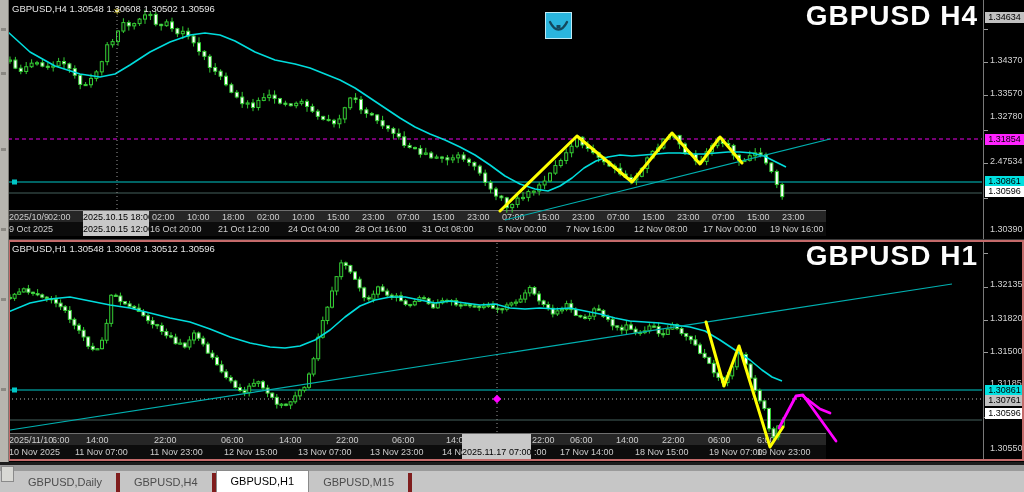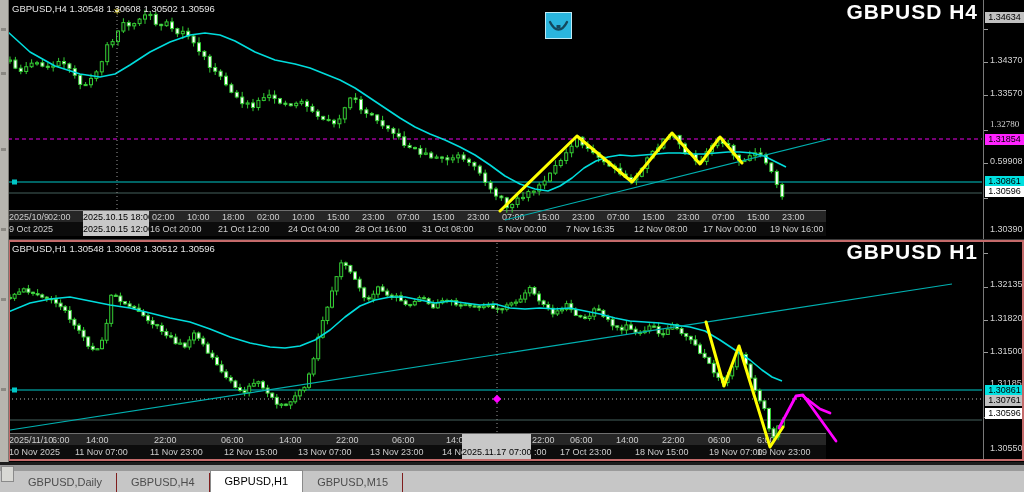--- a/index.html
+++ b/index.html
@@ -12,7 +12,7 @@
   #win-top{left:8px;top:0;width:1016px;height:239px;border-bottom:1px solid #3c3c3c;}
   #win-bottom{left:8px;top:240px;width:1016px;height:221px;}
   .active-border{position:absolute;inset:0;border:2px solid #c46a6a;pointer-events:none;z-index:40;}
-  .watermark{position:absolute;top:0;right:46px;z-index:1;color:#fdfdfd;font-size:21px;
+  .watermark{position:absolute;top:0;right:46px;z-index:1;color:#fdfdfd;font-size:28px;
        font-weight:bold;letter-spacing:1px;}
   .ohlc{position:absolute;left:4px;top:3px;z-index:12;color:#e6e6e6;font-size:9.5px;white-space:pre;}
   .time-row{position:absolute;left:0;width:818px;background:#111;z-index:4;color:#cdcdcd;font-size:9px;}

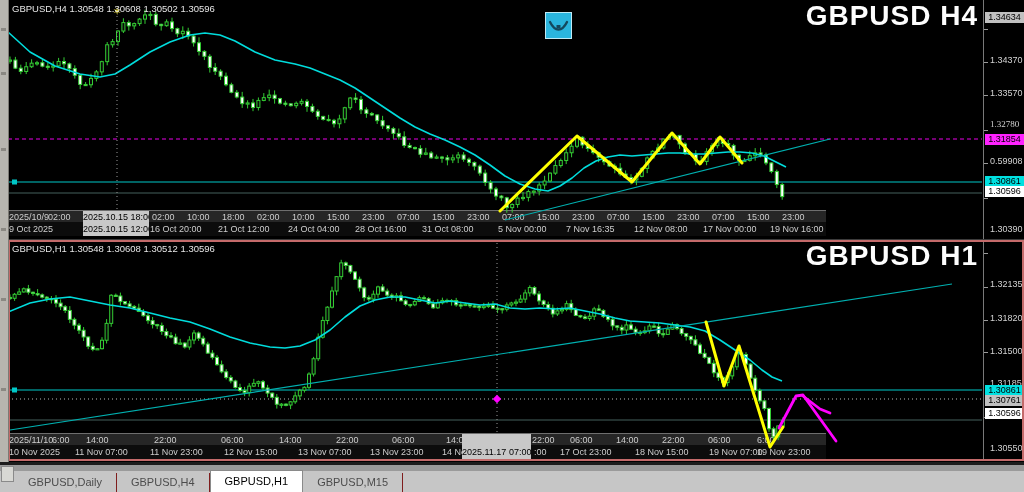--- a/index.html
+++ b/index.html
@@ -102,7 +102,7 @@
         <div class="dash" style="top: 62px;"></div>
         <span class="tick" style="top: 57px;">1.33570</span>
         <div class="dash" style="top: 95px;"></div>
-        <span class="tick" style="top: 88px; font-family: Liberation Serif, serif;">1.32780</span>
+        <span class="tick" style="top: 80px;">1.32780</span>
         <div class="dash" style="top: 130px;"></div>
         <span class="tick" style="top: 125px;">0.59908</span>
         <div class="dash" style="top: 163px;"></div>

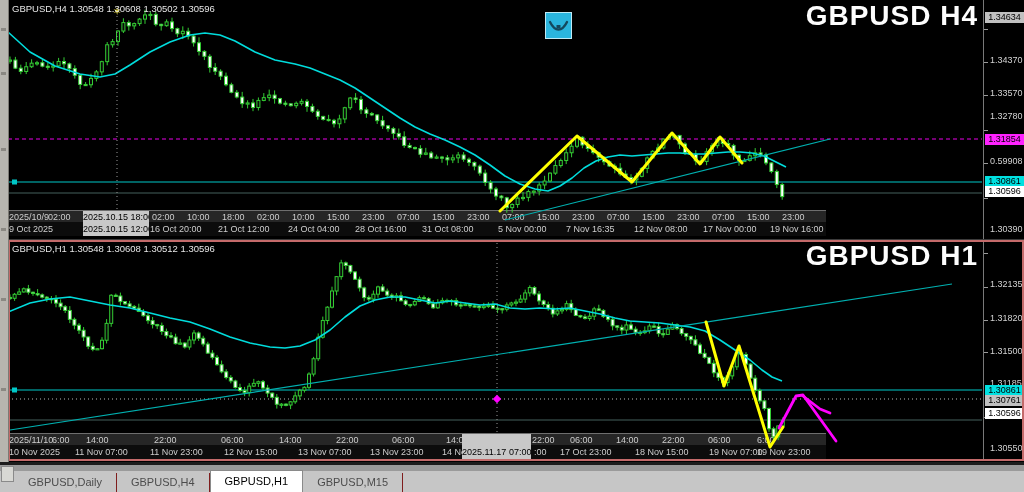--- a/index.html
+++ b/index.html
@@ -104,7 +104,7 @@
         <div class="dash" style="top: 95px;"></div>
         <span class="tick" style="top: 80px;">1.32780</span>
         <div class="dash" style="top: 130px;"></div>
-        <span class="tick" style="top: 125px;">0.59908</span>
+        <span class="tick" style="top: 125px;">2.47534</span>
         <div class="dash" style="top: 163px;"></div>
         <span class="tick" style="top: 158px;">1.31190</span>
         <div class="dash" style="top: 198px;"></div>

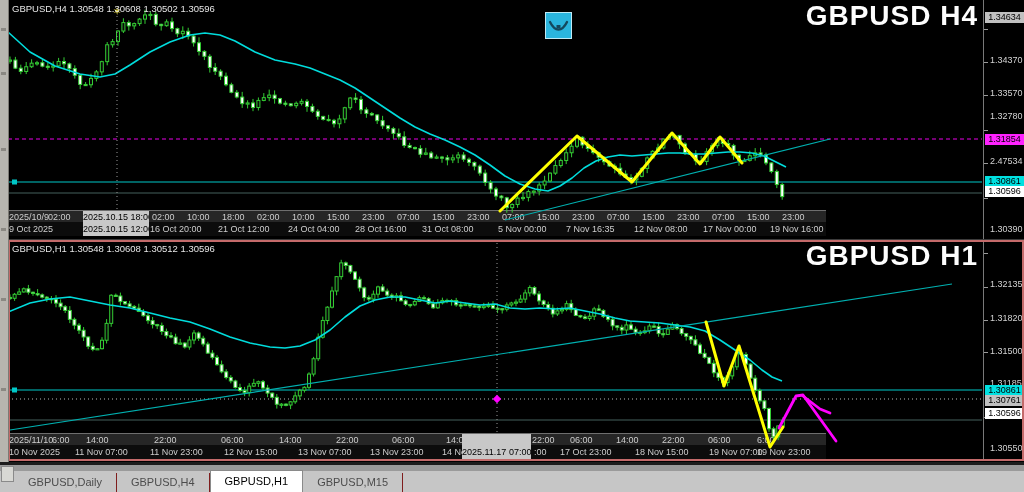--- a/index.html
+++ b/index.html
@@ -90,7 +90,7 @@
         <span style="left: 347px;">28 Oct 16:00</span>
         <span style="left: 414px;">31 Oct 08:00</span>
         <span style="left: 490px;">5 Nov 00:00</span>
-        <span style="left: 558px;">7 Nov 16:35</span>
+        <span style="left: 558px;">7 Nov 16:00</span>
         <span style="left: 626px; text-align: center;">12 Nov 08:00</span>
         <span style="left: 695px;">17 Nov 00:00</span>
         <span style="left: 762px;">19 Nov 16:00</span>

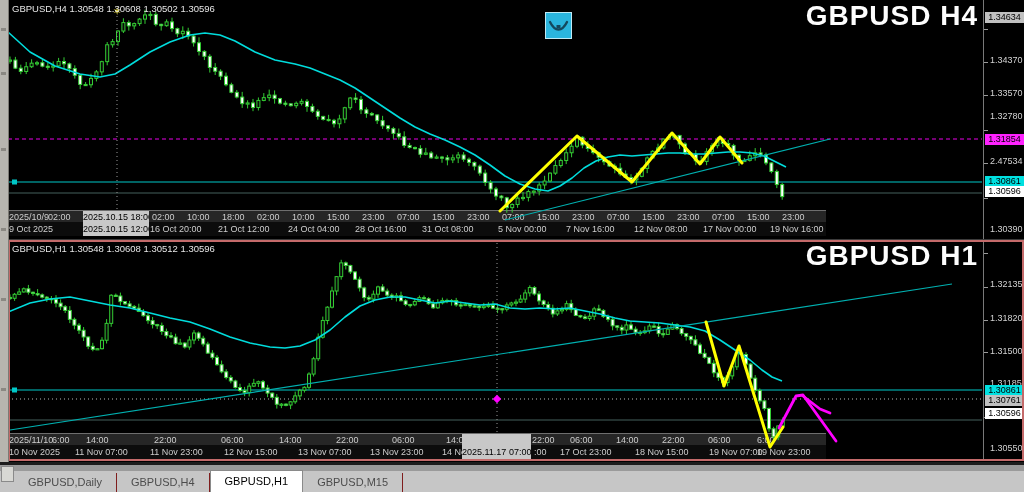--- a/index.html
+++ b/index.html
@@ -449,7 +449,7 @@
         <span style="left: 362px;">13 Nov 23:00</span>
         <span style="left: 434px;">14 Nov 15</span>
         <span style="left: 526px; text-align: center;">:00</span>
-        <span style="left: 552px;">17 Oct 23:00</span>
+        <span style="left: 552px;">17 Nov 14:00</span>
         <span style="left: 627px;">18 Nov 15:00</span>
         <span style="left: 701px;">19 Nov 07:00</span>
         <span style="left: 749px;">19 Nov 23:00</span>

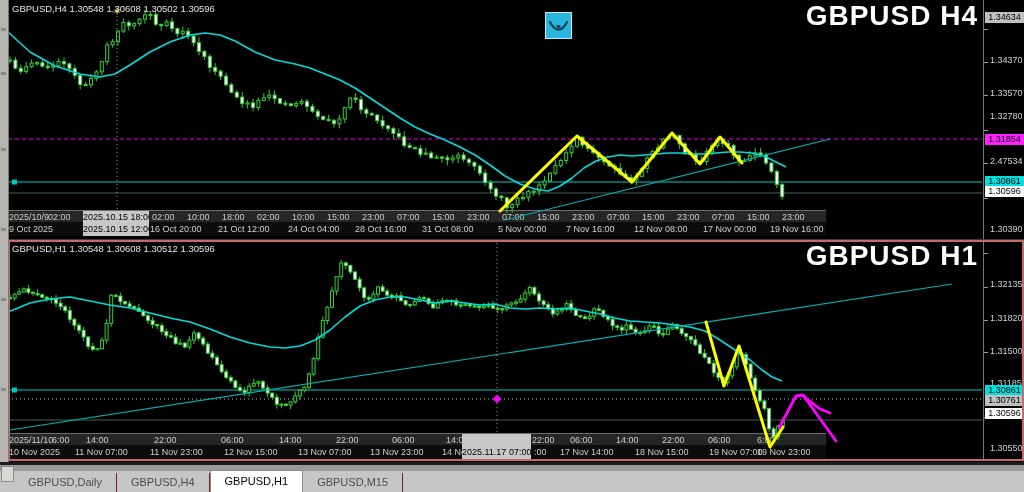--- a/index.html
+++ b/index.html
@@ -35,7 +35,7 @@
   #tabbar .mid{position:absolute;left:0;top:3px;width:1024px;height:6px;background:#9a9a9a;}
   #tabs{position:absolute;left:14px;top:9px;height:21px;display:flex;align-items:flex-end;}
   .tab{position:relative;height:19px;line-height:19px;padding:0 14px;font-size:11px;color:#4c4c4c;
-       border-right:1px solid #7f1d1d;cursor:default;}
+       border-right:4px solid #7f1d1d;cursor:default;}
   .tab.active{background:#fff;color:#000;height:21px;line-height:21px;border:1px solid #8a8a8a;
        border-bottom:none;}
   #corner-chip{position:absolute;left:1px;top:466px;width:11px;height:14px;background:#d8d8d4;

